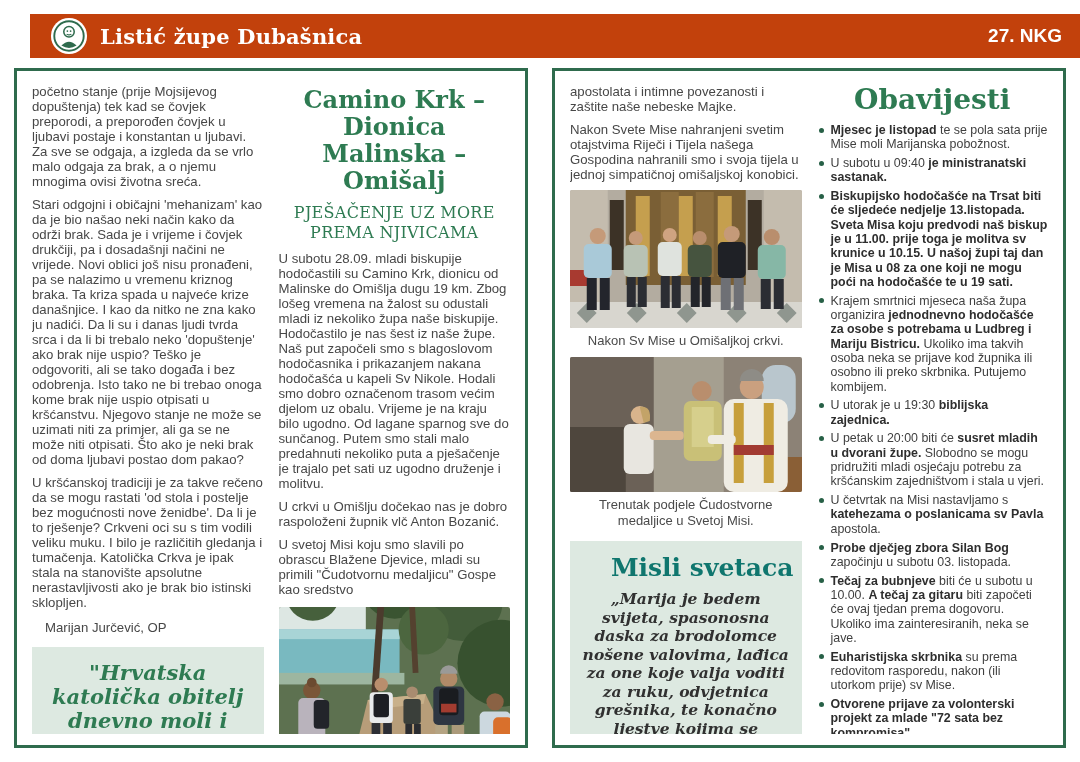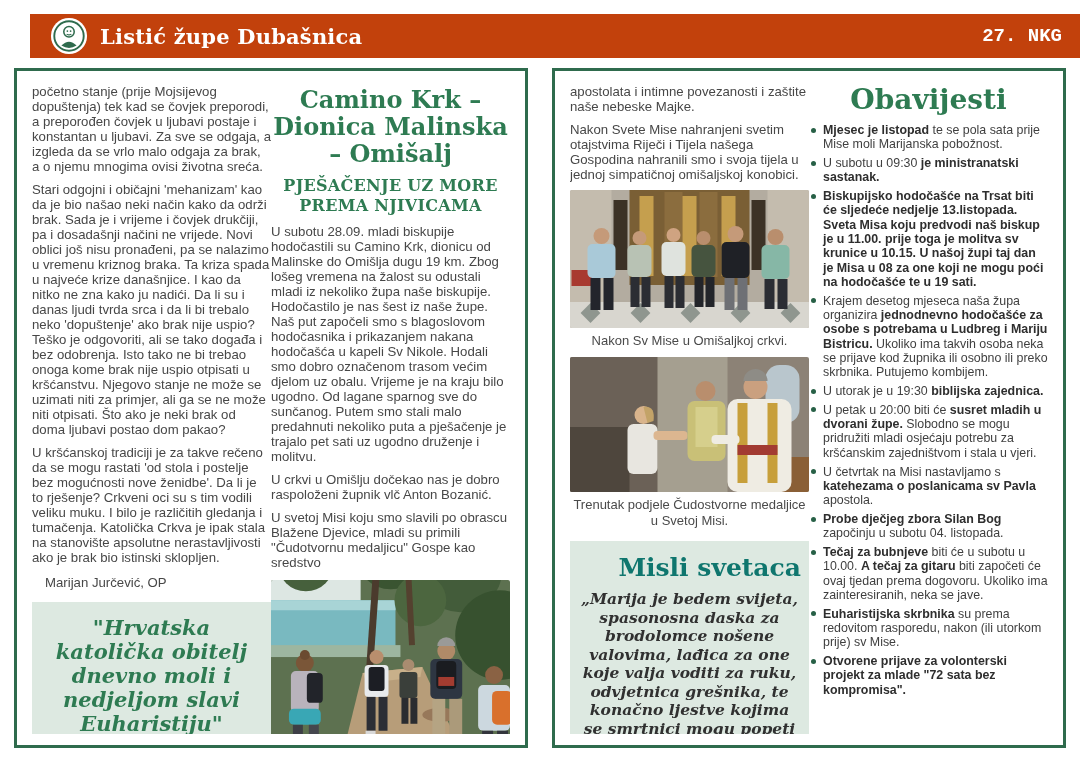--- a/index.html
+++ b/index.html
@@ -20,7 +20,7 @@
     margin-left:12px; letter-spacing:.2px;
   }
   .header-issue {
-    margin-left:auto; font-family:Liberation Mono, monospace; font-weight:bold; font-size:19px;text-align:right;
+    margin-left:auto; font-family:Liberation Sans, sans-serif; font-weight:bold; font-size:19px;text-align:right;
   }
 
   

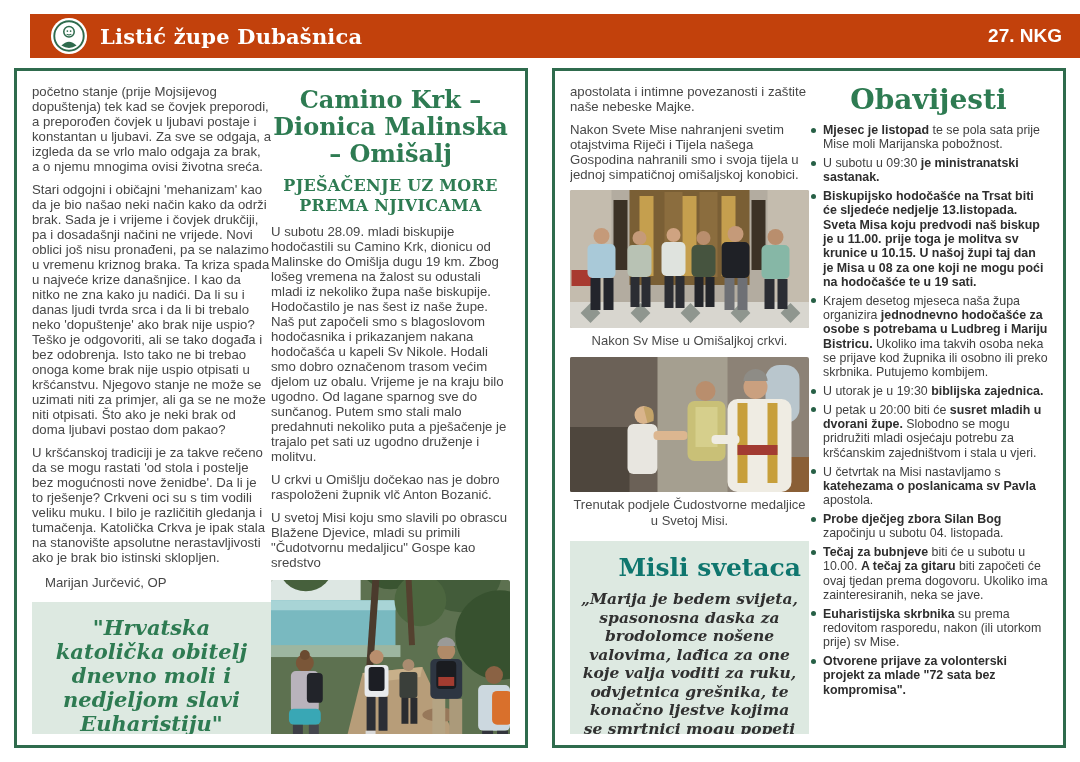--- a/index.html
+++ b/index.html
@@ -27,7 +27,7 @@
   .page {
     position:absolute; top:68px; height:680px; width:514px;
     background:#fff; border:3px solid #2f6b4d; box-sizing:border-box;
-    padding:13px 15px 11px; display:flex; 
+    padding:13px 15px 11px; display:flex; gap:15px;
   }
   .page.left  { left:14px; }
   .page.right { left:552px; }

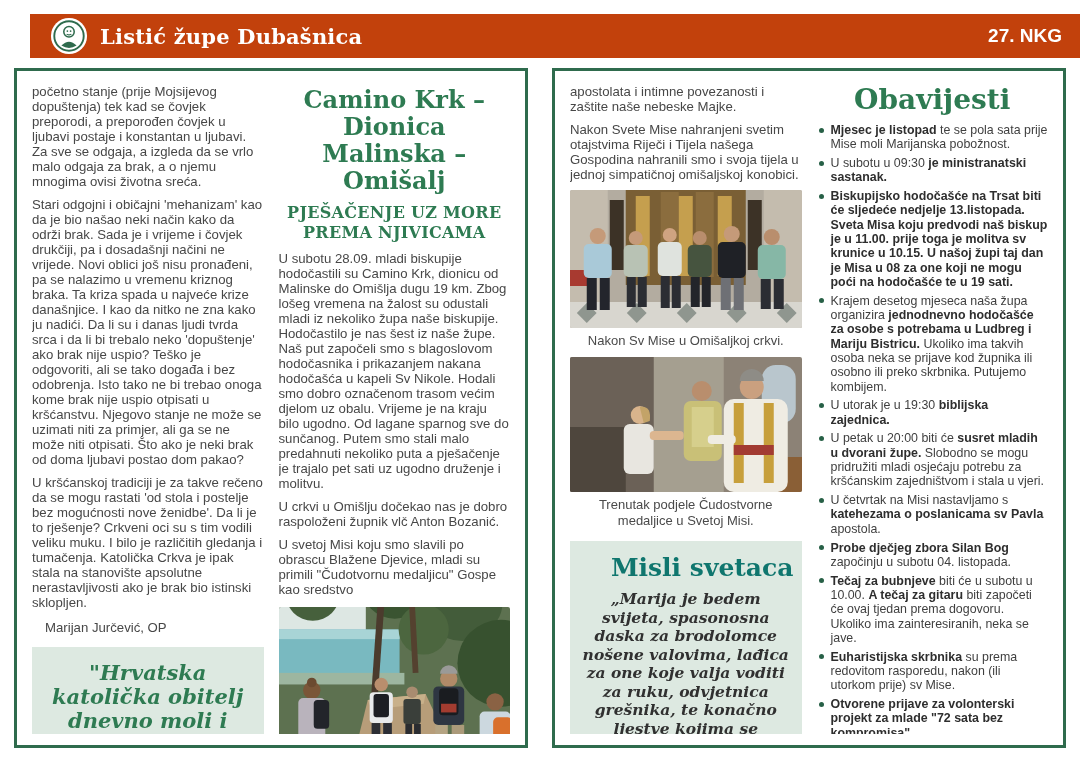--- a/index.html
+++ b/index.html
@@ -286,7 +286,7 @@
     <div class="obavijesti-title">Obavijesti</div>
     <ul class="obavijesti-list">
         <li><b>Mjesec je listopad</b><span> te se pola sata prije Mise moli Marijanska pobožnost.</span></li>
-        <li><span>U subotu u 09:30 </span><b>je ministranatski sastanak.</b></li>
+        <li><span>U subotu u 09:40 </span><b>je ministranatski sastanak.</b></li>
         <li><b>Biskupijsko hodočašće na Trsat biti će sljedeće nedjelje 13.listopada. Sveta Misa koju predvodi naš biskup je u 11.00. prije toga je molitva sv krunice u 10.15. U našoj župi taj dan je Misa u 08 za one koji ne mogu poći na hodočašće te u 19 sati.</b></li>
         <li><span>Krajem desetog mjeseca naša župa organizira </span><b>jednodnevno hodočašće za osobe s potrebama u Ludbreg i Mariju Bistricu.</b><span> Ukoliko ima takvih osoba neka se prijave kod župnika ili osobno ili preko skrbnika. Putujemo kombijem.</span></li>
         <li><span>U utorak je u 19:30 </span><b>biblijska zajednica.</b></li>

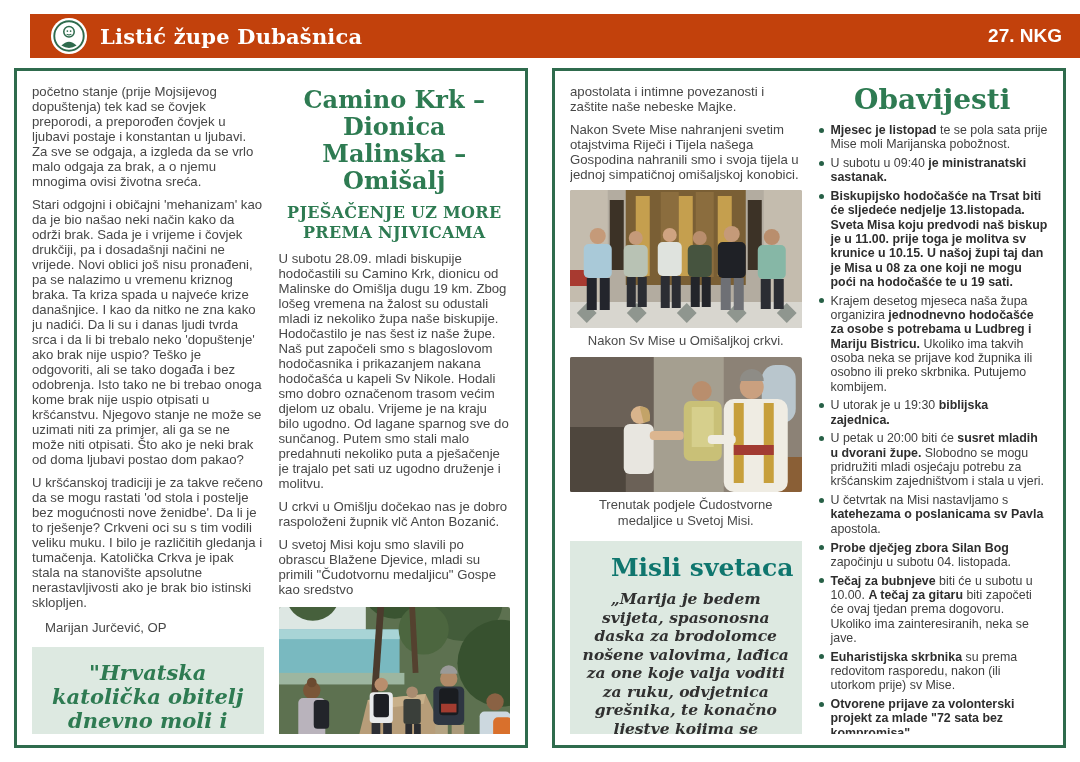--- a/index.html
+++ b/index.html
@@ -52,7 +52,7 @@
     font-size:24px; line-height:27px; text-align:center; margin:2px 0 9px;
   }
   .camino-sub {
-    font-family:"DejaVu Serif", serif; font-weight:bold; color:#2e7b52;
+    font-family:"DejaVu Serif", serif; font-weight:normal; color:#2e7b52;
     font-size:16px; line-height:19.5px; text-align:center; margin:0 0 9px; letter-spacing:.3px;
   }
   .photo { width:100%; overflow:hidden; border-radius:2px; flex:0 0 auto; }

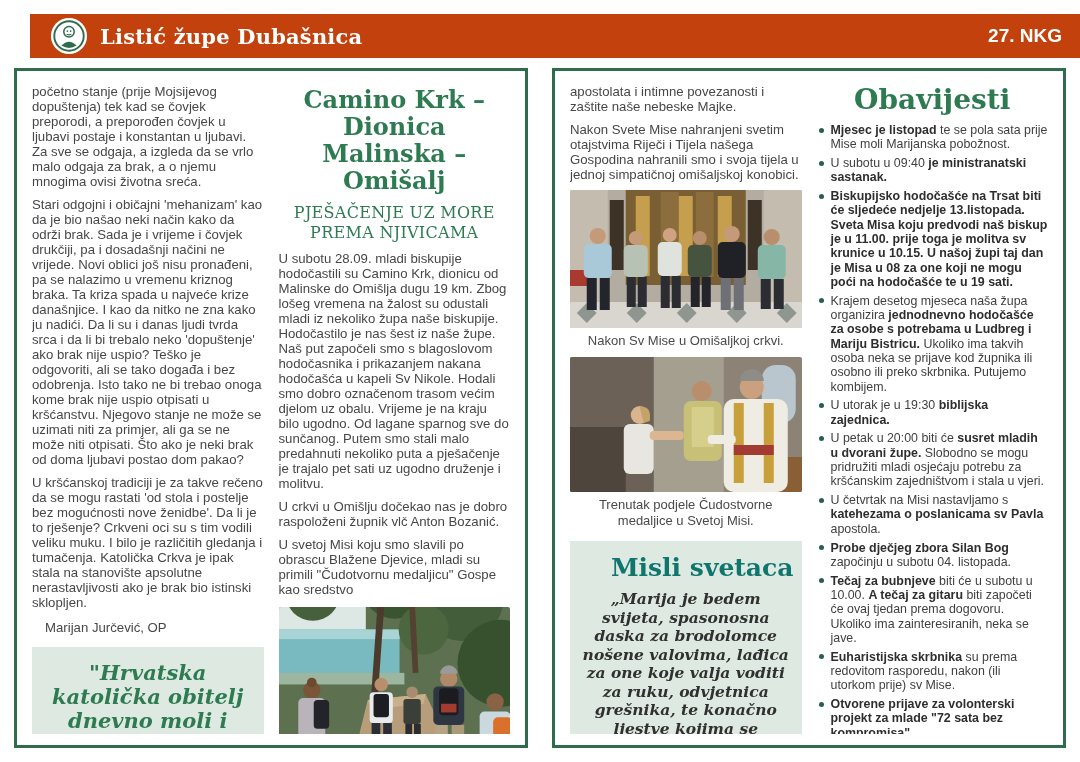--- a/index.html
+++ b/index.html
@@ -288,7 +288,7 @@
         <li><b>Mjesec je listopad</b><span> te se pola sata prije Mise moli Marijanska pobožnost.</span></li>
         <li><span>U subotu u 09:40 </span><b>je ministranatski sastanak.</b></li>
         <li><b>Biskupijsko hodočašće na Trsat biti će sljedeće nedjelje 13.listopada. Sveta Misa koju predvodi naš biskup je u 11.00. prije toga je molitva sv krunice u 10.15. U našoj župi taj dan je Misa u 08 za one koji ne mogu poći na hodočašće te u 19 sati.</b></li>
-        <li><span>Krajem desetog mjeseca naša župa organizira </span><b>jednodnevno hodočašće za osobe s potrebama u Ludbreg i Mariju Bistricu.</b><span> Ukoliko ima takvih osoba neka se prijave kod župnika ili osobno ili preko skrbnika. Putujemo kombijem.</span></li>
+        <li><span>Krajem smrtnici mjeseca naša župa organizira </span><b>jednodnevno hodočašće za osobe s potrebama u Ludbreg i Mariju Bistricu.</b><span> Ukoliko ima takvih osoba neka se prijave kod župnika ili osobno ili preko skrbnika. Putujemo kombijem.</span></li>
         <li><span>U utorak je u 19:30 </span><b>biblijska zajednica.</b></li>
         <li><span>U petak u 20:00 biti će </span><b>susret mladih u dvorani župe.</b><span> Slobodno se mogu pridružiti mladi osjećaju potrebu za kršćanskim zajedništvom i stala u vjeri.</span></li>
         <li><span>U četvrtak na Misi nastavljamo s </span><b>katehezama o poslanicama sv Pavla</b><span> apostola.</span></li>

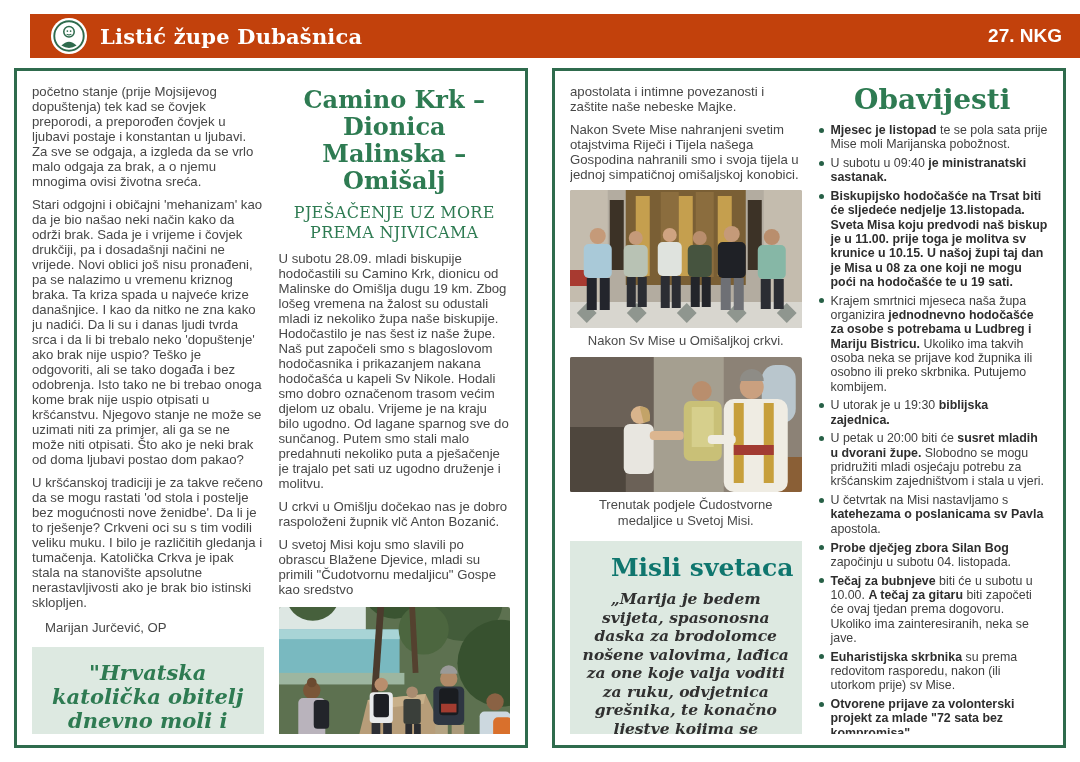--- a/index.html
+++ b/index.html
@@ -292,7 +292,7 @@
         <li><span>U utorak je u 19:30 </span><b>biblijska zajednica.</b></li>
         <li><span>U petak u 20:00 biti će </span><b>susret mladih u dvorani župe.</b><span> Slobodno se mogu pridružiti mladi osjećaju potrebu za kršćanskim zajedništvom i stala u vjeri.</span></li>
         <li><span>U četvrtak na Misi nastavljamo s </span><b>katehezama o poslanicama sv Pavla</b><span> apostola.</span></li>
-        <li><b>Probe dječjeg zbora Silan Bog</b><span> započinju u subotu 04. listopada.</span></li>
+        <li><b>Probe dječjeg zbora Silan Bog</b><span> započinju u subotu 03. listopada.</span></li>
         <li><b>Tečaj za bubnjeve</b><span> biti će u subotu u 10.00. </span><b>A tečaj za gitaru</b><span> biti započeti će ovaj tjedan prema dogovoru.  Ukoliko ima zainteresiranih, neka se jave.</span></li>
         <li><b>Euharistijska skrbnika</b><span> su prema redovitom rasporedu, nakon (ili utorkom prije) sv Mise.</span></li>
         <li><b>Otvorene prijave za volonterski projekt za mlade "72 sata bez kompromisa".</b></li>

